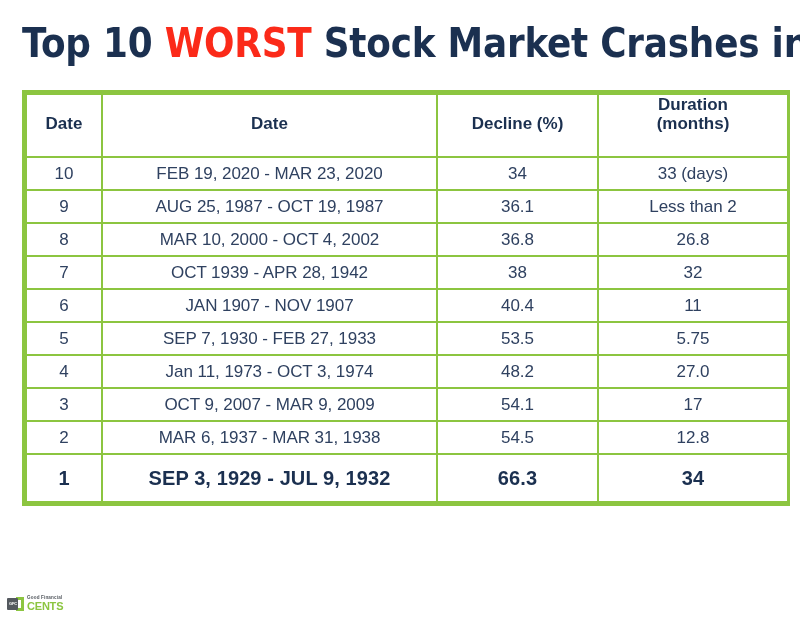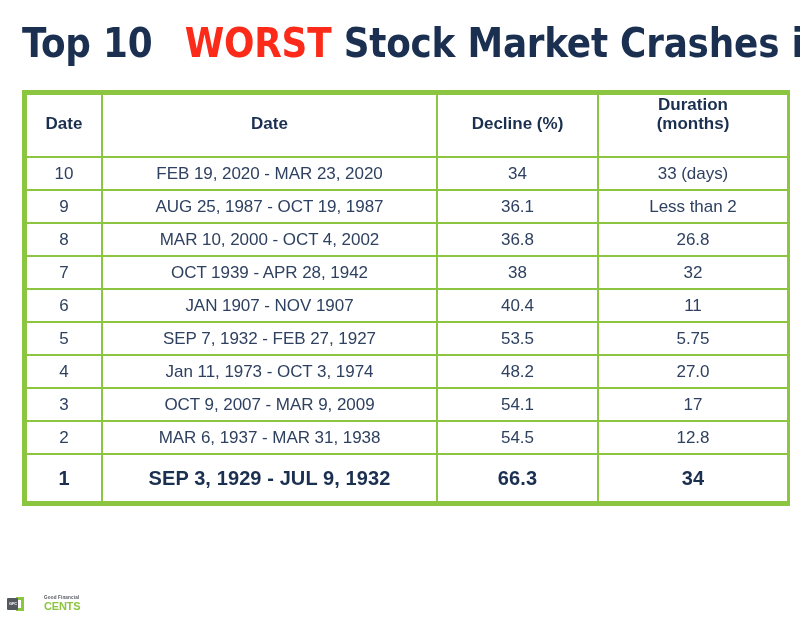--- a/index.html
+++ b/index.html
@@ -33,7 +33,7 @@
     transform: scaleX(0.995);
     transform-origin: left center;
   }
-  .title .word-red { color: #fb2a19; margin-left: 20px; }
+  .title .word-red { color: #fb2a19; }
 
   
   .table-wrap {

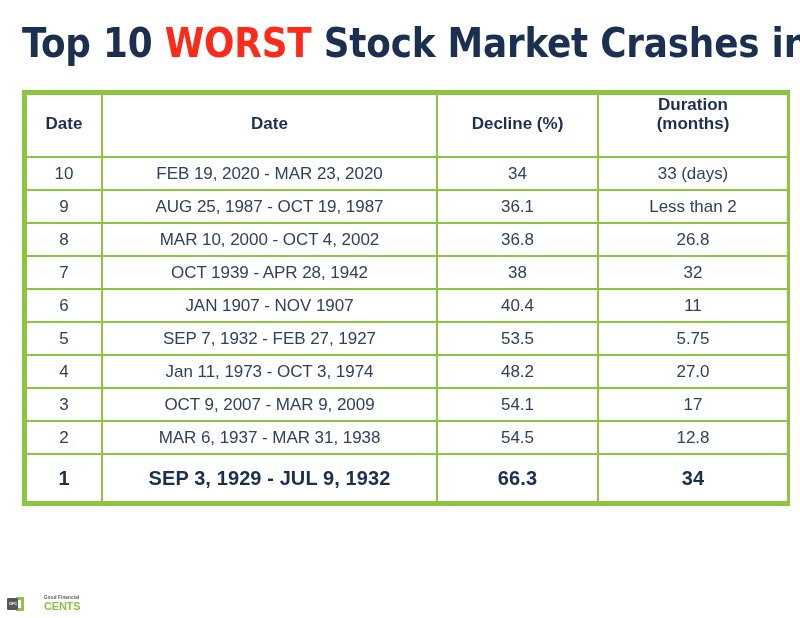--- a/index.html
+++ b/index.html
@@ -211,7 +211,7 @@
       </tr>
       <tr>
         <td>5</td>
-        <td>SEP 7, 1932 - FEB 27, 1927</td>
+        <td>SEP 7, 1930 - FEB 27, 1933</td>
         <td>53.5</td>
         <td>5.75</td>
       </tr>

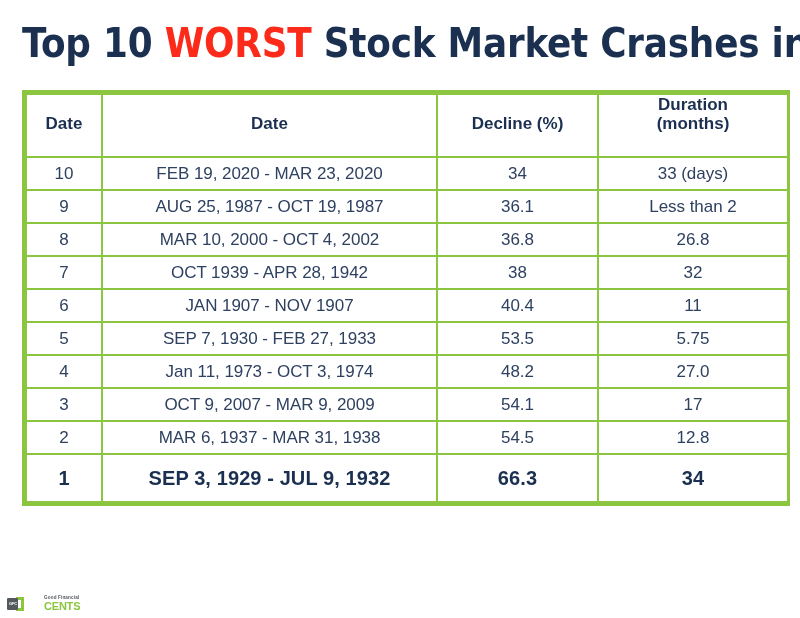--- a/index.html
+++ b/index.html
@@ -99,7 +99,7 @@
     top: 594px;
     display: flex;
     align-items: center;
-    gap: 20px;
+    gap: 3px;
     height: 20px;
   }
   .logo-mark {

